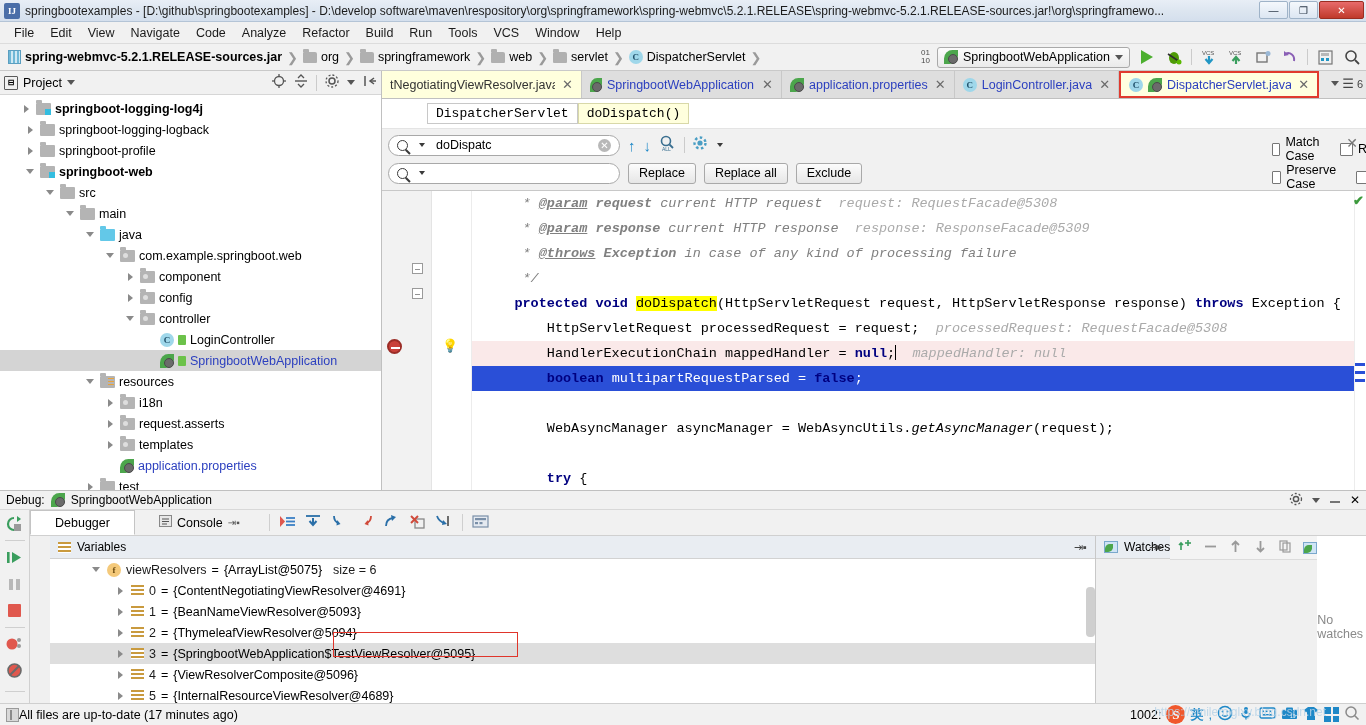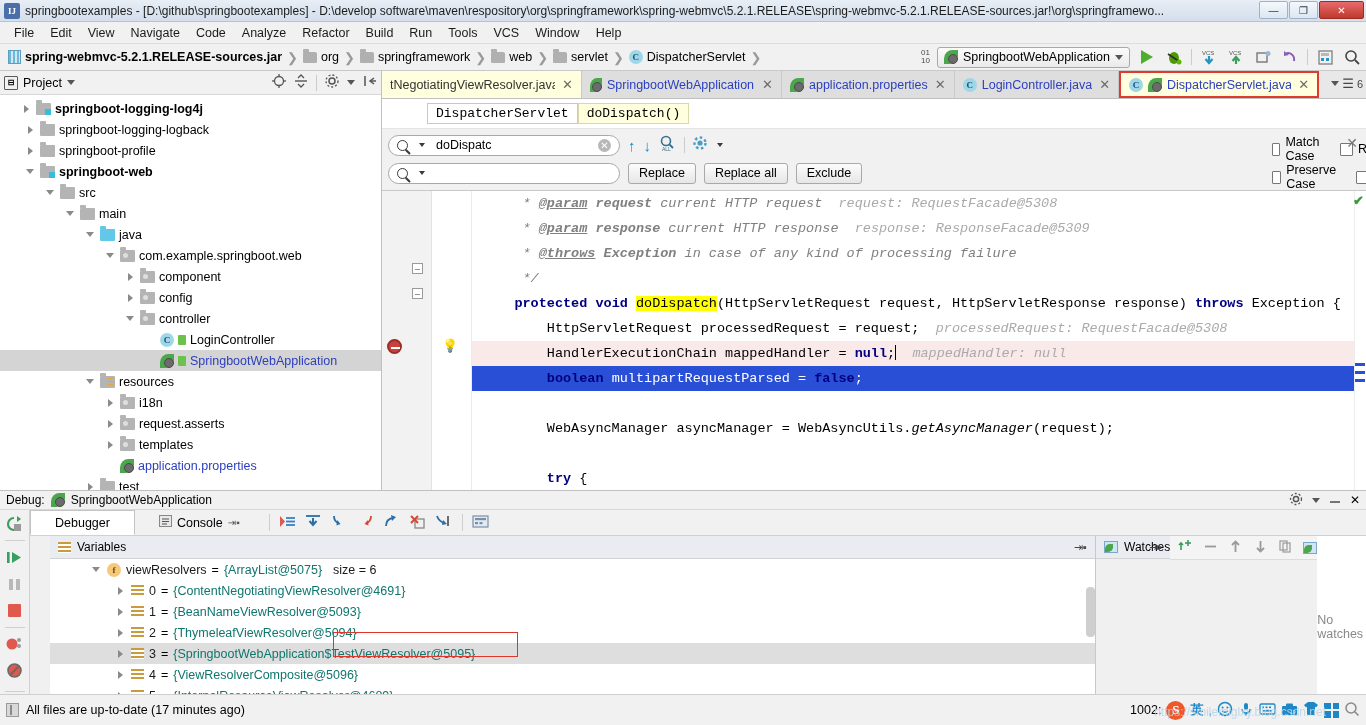--- a/index.html
+++ b/index.html
@@ -239,7 +239,7 @@
   .vrow .ind { flex:none; }
   .fbadge { width:14px;height:14px;border-radius:50%;background:#f4c97a;color:#6a4a10;font-size:9px;font-weight:bold;display:flex;align-items:center;justify-content:center;font-family:"Liberation Serif",serif;}
   .vname { color:#1a1a1a; }
-  .vval { color:#0f766e; }
+  .vval { color:#000000; }
   .vsize { color:#1a1a1a; }
   .redbox { position:absolute; border:1.5px solid #e0352b; pointer-events:none; }
   .watches-pane { width:270px; display:flex; flex-direction:row; flex:none;}

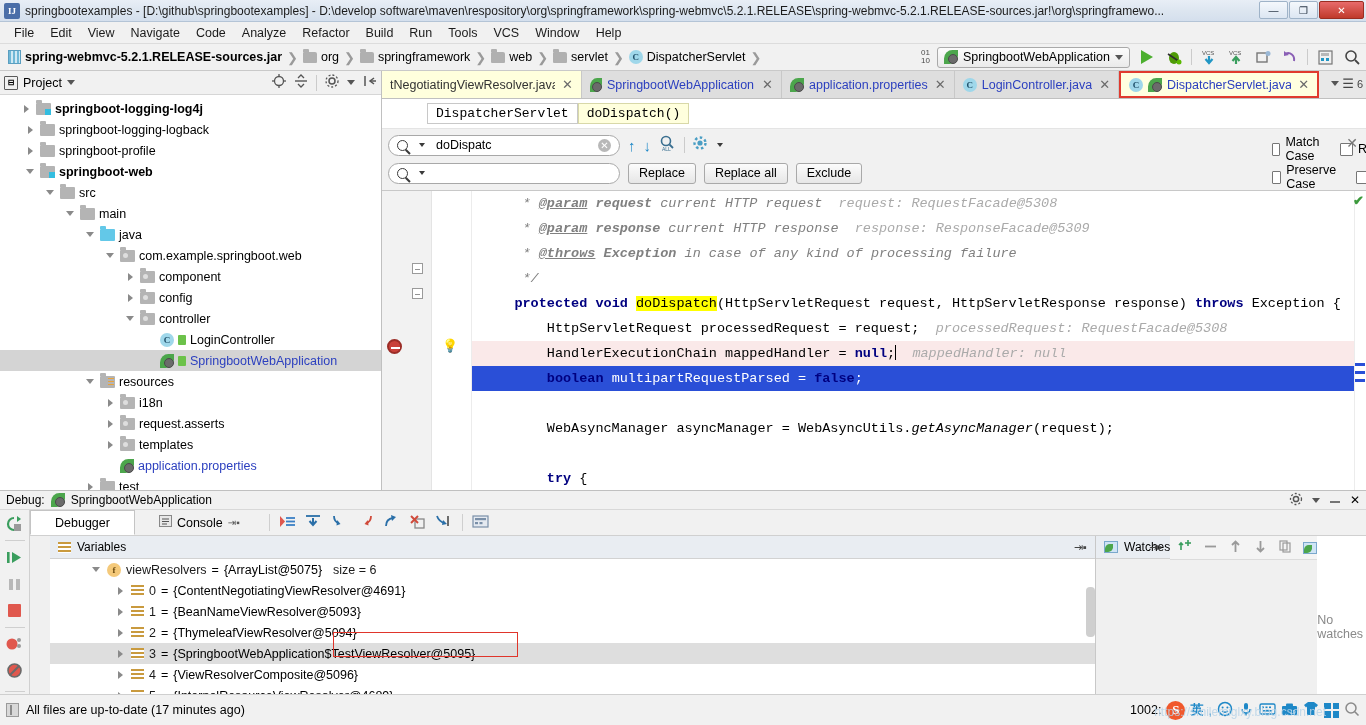--- a/index.html
+++ b/index.html
@@ -252,9 +252,9 @@
 
   
   .statusbar {
-    position:absolute; bottom:0; left:0; right:0; height:31px;
+    position:absolute; bottom:0; left:0; right:0; height:22px;
     background:#f1f1f1; border-top:1px solid #cfcfcf;
-    display:flex; align-items:center; padding-left:6px; gap:7px; font-size:12.5px;
+    display:flex; align-items:center; padding-left:6px; gap:0; font-size:12.5px;
   }
   .sb-ico { width:13px;height:14px;background:#d8d8d8;border:1px solid #9a9a9a; position:relative;}
   .sb-ico::after{content:'';position:absolute;left:3px;top:1px;width:2px;height:10px;background:#8a8a8a;}

